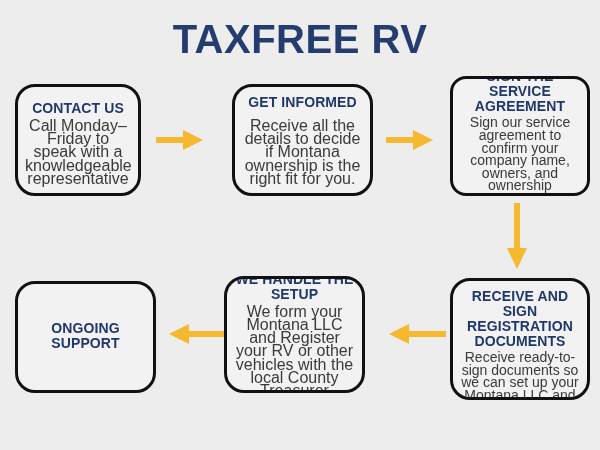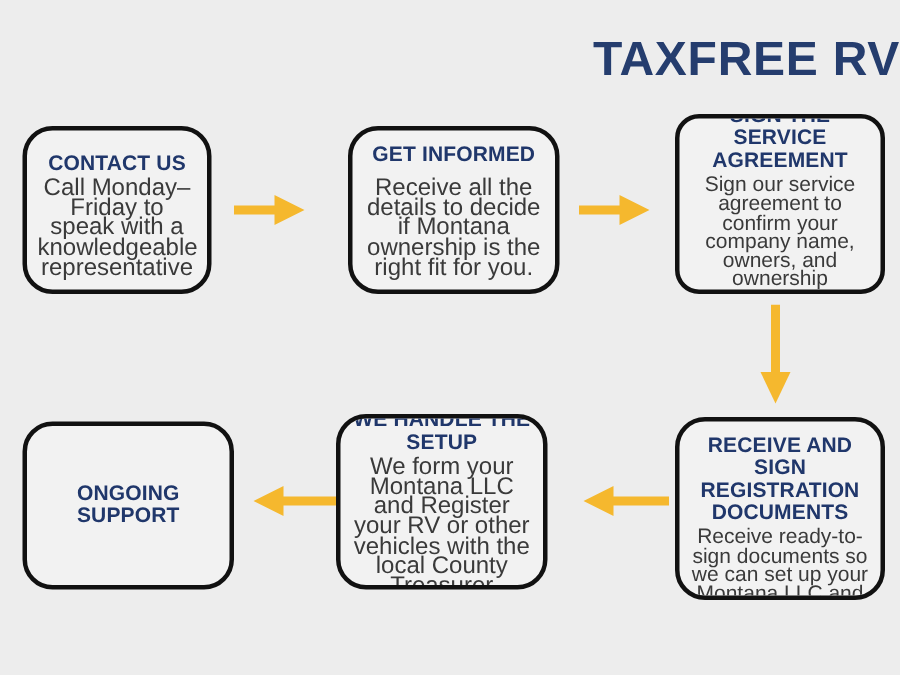--- a/index.html
+++ b/index.html
@@ -26,8 +26,8 @@
     left: 0;
     top: 14px;
     width: 600px;
-    text-align: right;
-    font-size: 32px;
+    text-align: center;
+    font-size: 40px;
     font-weight: bold;
     letter-spacing: 0.5px;
     color: #253d6e;

